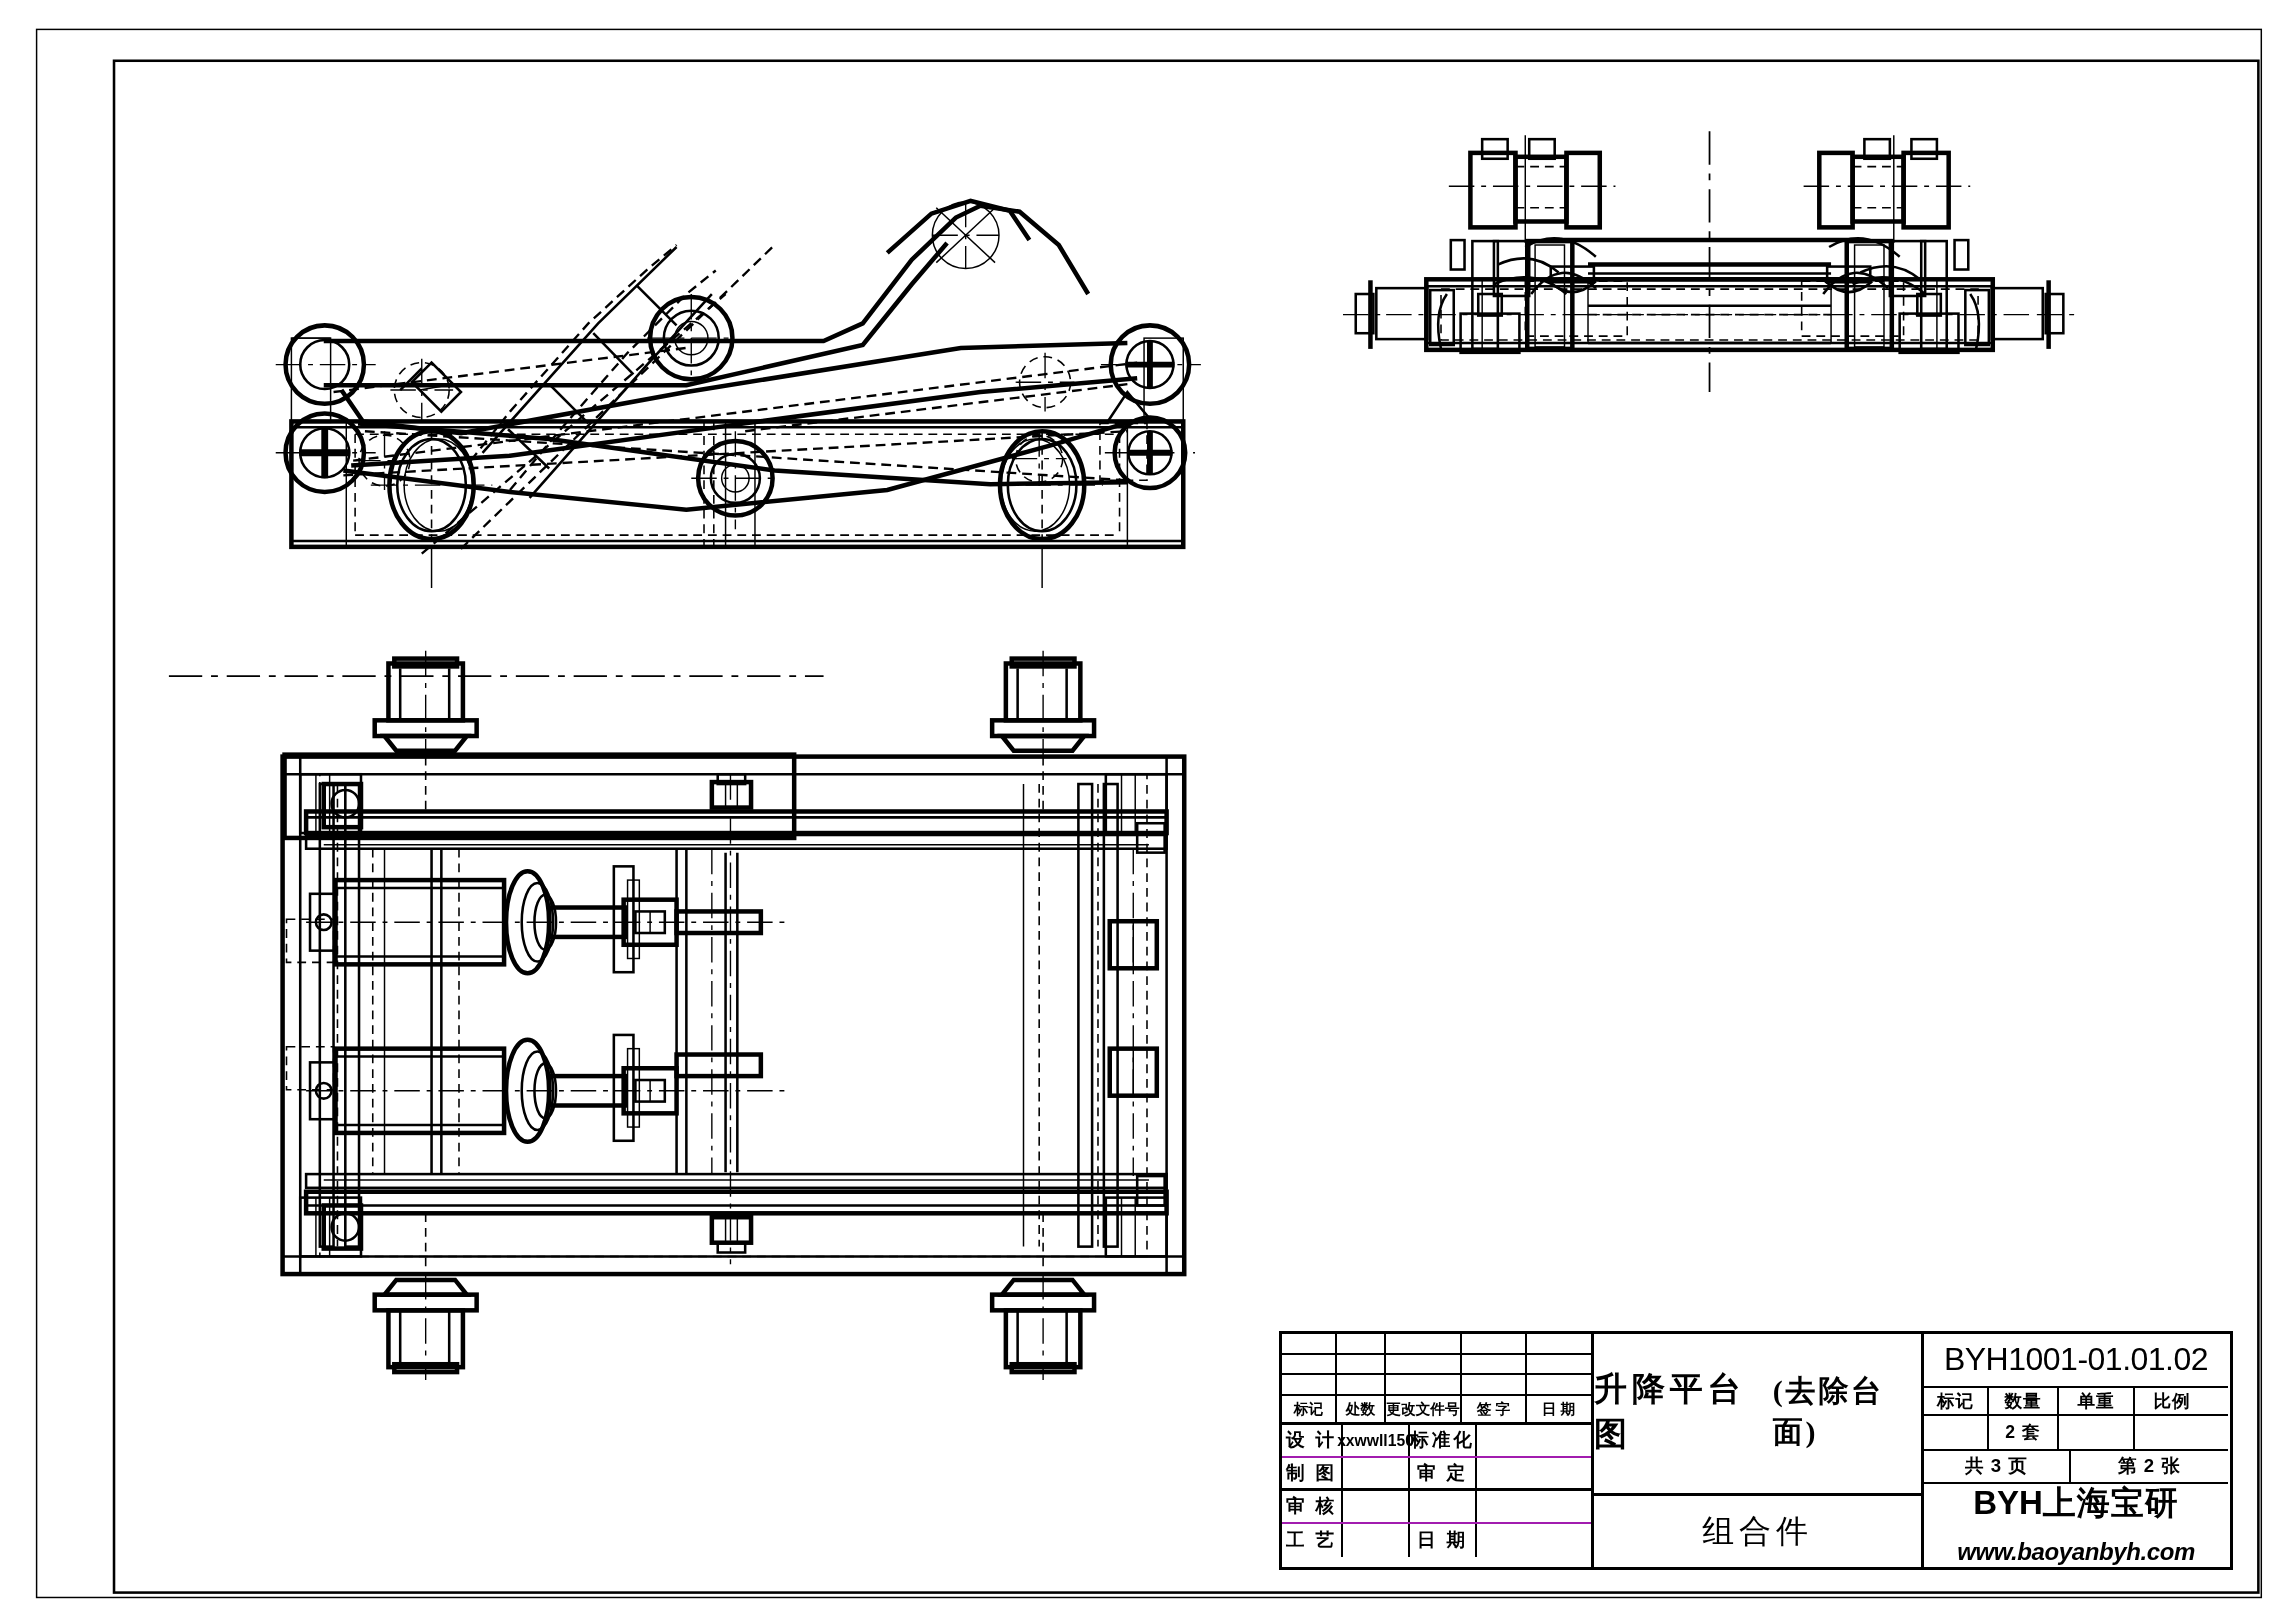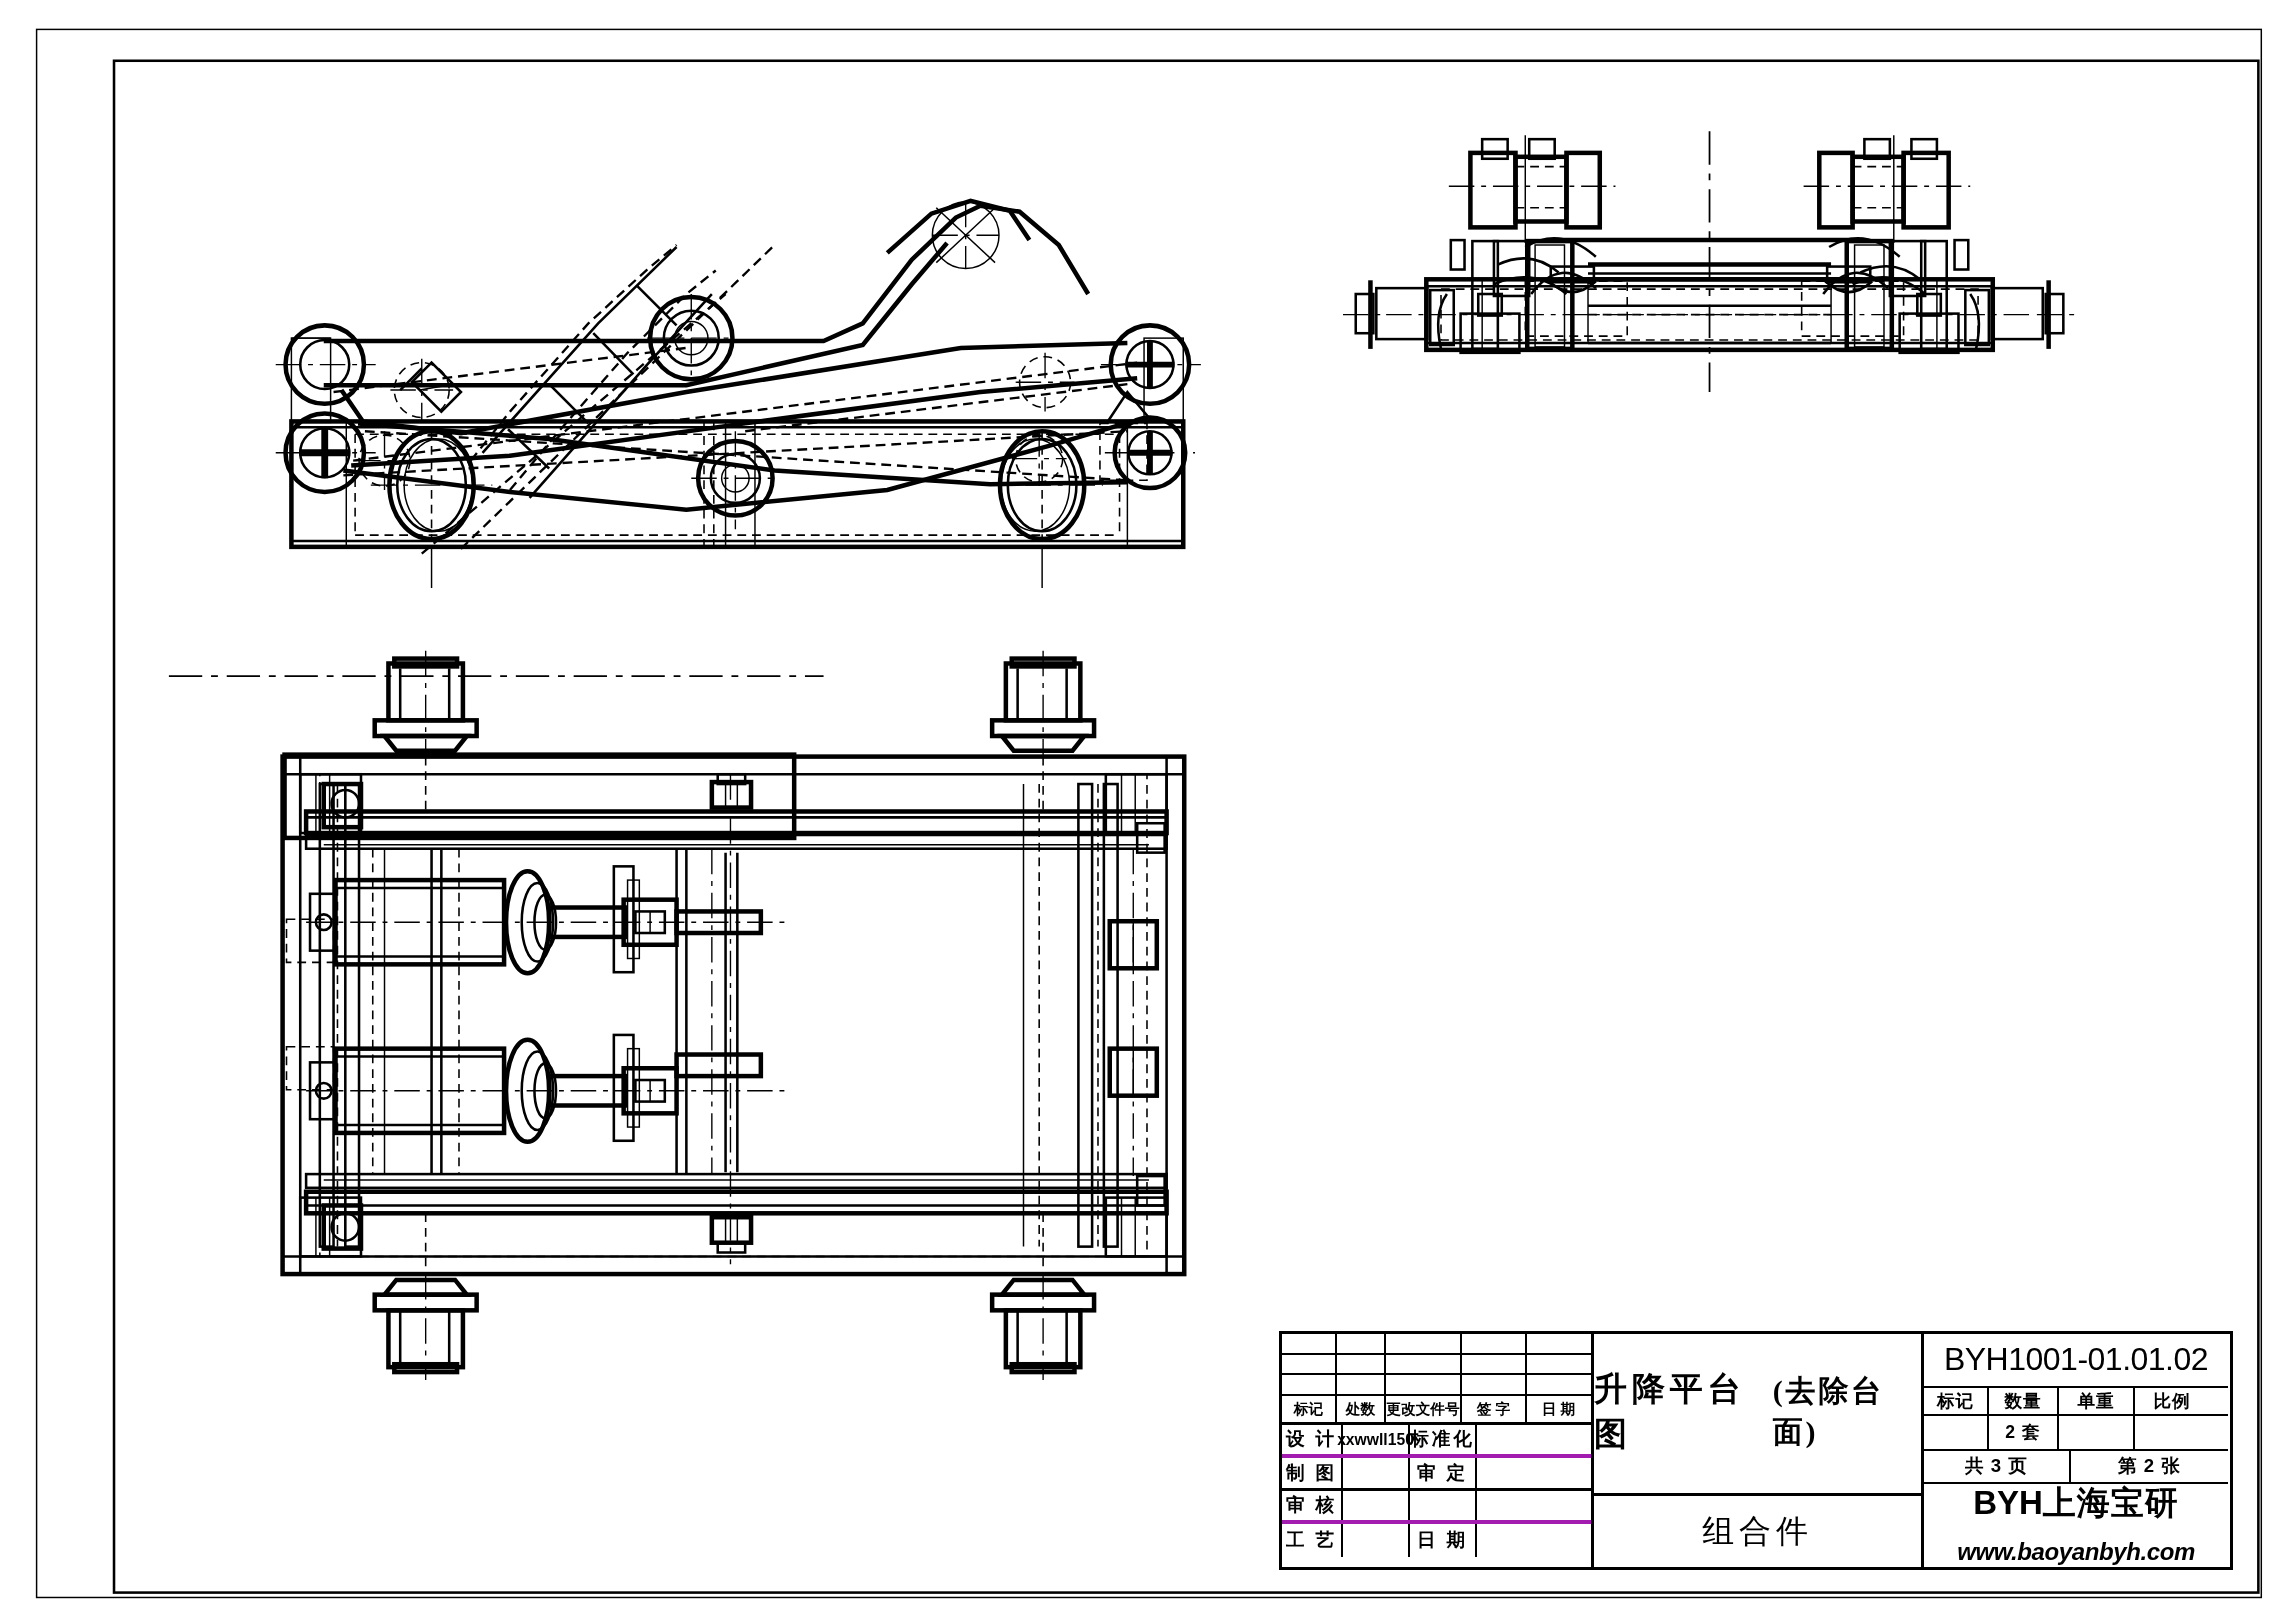--- a/index.html
+++ b/index.html
@@ -62,7 +62,7 @@
   .rc1 { width: 55px; } .rc2 { width: 49px; } .rc3 { width: 76px; }
   .rc4 { width: 65px; } .rc5 { width: 63px; }
 
-  .sig-row { display: flex; box-sizing: border-box; border-bottom: 4px solid #a21caf; height: 33px; }
+  .sig-row { display: flex; box-sizing: border-box; border-bottom: 2px solid #a21caf; height: 33px; }
   .sig-row.thickb { border-bottom: 3.9px solid #000; }
   .sig-row:last-child { border-bottom: none; }
   .sig-c { box-sizing: border-box; border-right: 2px solid #000; display: flex;

